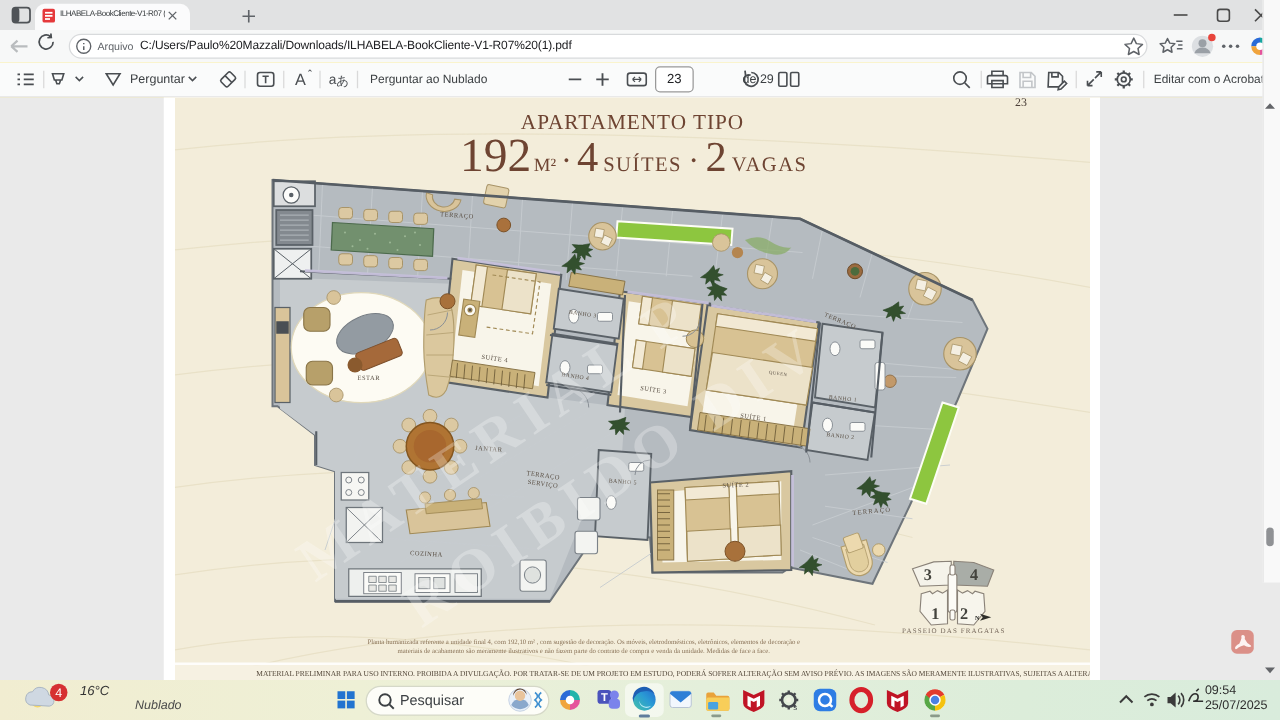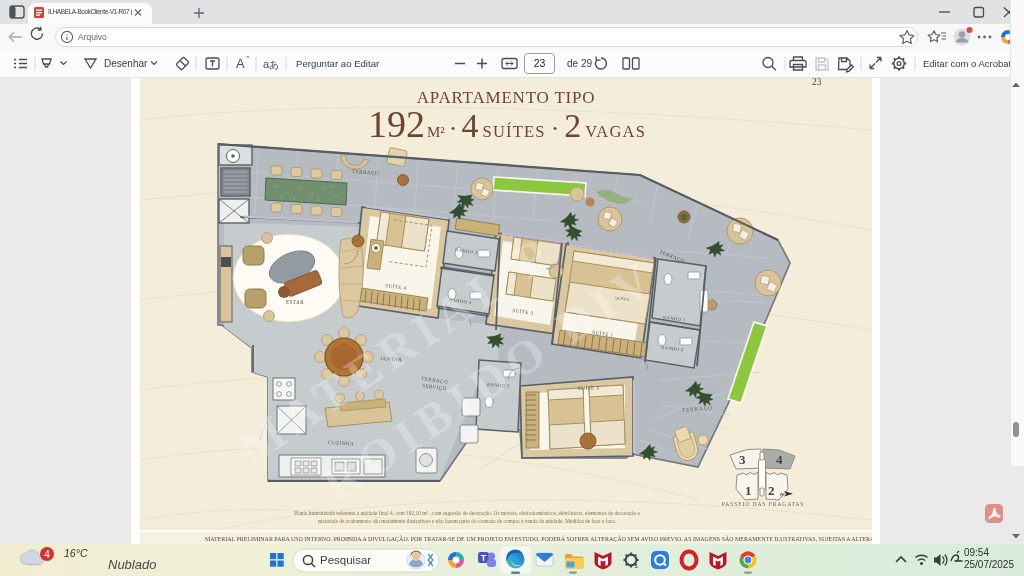--- a/index.html
+++ b/index.html
@@ -75,6 +75,7 @@
 </svg>
 <div class="abs" id="pill2" style="left:62px;top:24px;"></div>
 <div class="abs" id="arq">Arquivo</div>
+<div class="abs" id="url">C:/Users/Paulo%20Mazzali/Downloads/ILHABELA-BookCliente-V1-R07%20(1).pdf</div>
 
 <div class="abs" id="toolbar"></div>
 <svg class="abs" style="left:0;top:50px" width="1024" height="28">

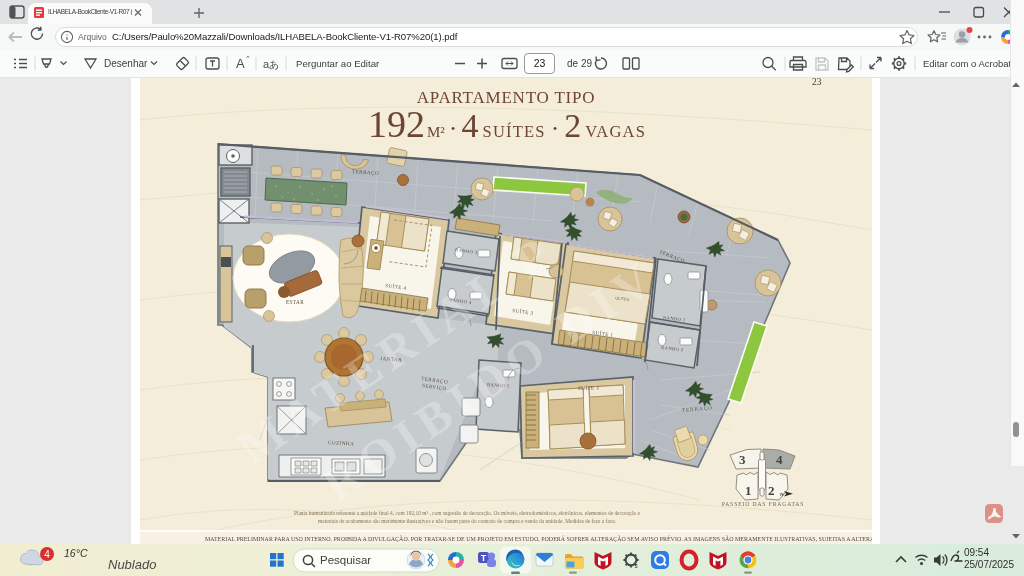--- a/index.html
+++ b/index.html
@@ -141,7 +141,7 @@
   <text x="263" y="17.5" font-size="11" fill="#4a4e52" font-family="Liberation Sans">a</text>
   <text x="269" y="18" font-size="10" fill="#4a4e52" font-family="Liberation Sans">あ</text>
 </svg>
-<div class="abs tbtxt" style="left:104px;">Desenhar</div>
+<div class="abs tbtxt" style="left:104px;">Perguntar</div>
 <div class="abs tbtxt" style="left:296px;font-size:9.6px;">Perguntar ao Editar</div>
 <div class="abs" id="pagebox">23</div>
 <div class="abs tbtxt" style="left:567px;">de 29</div>

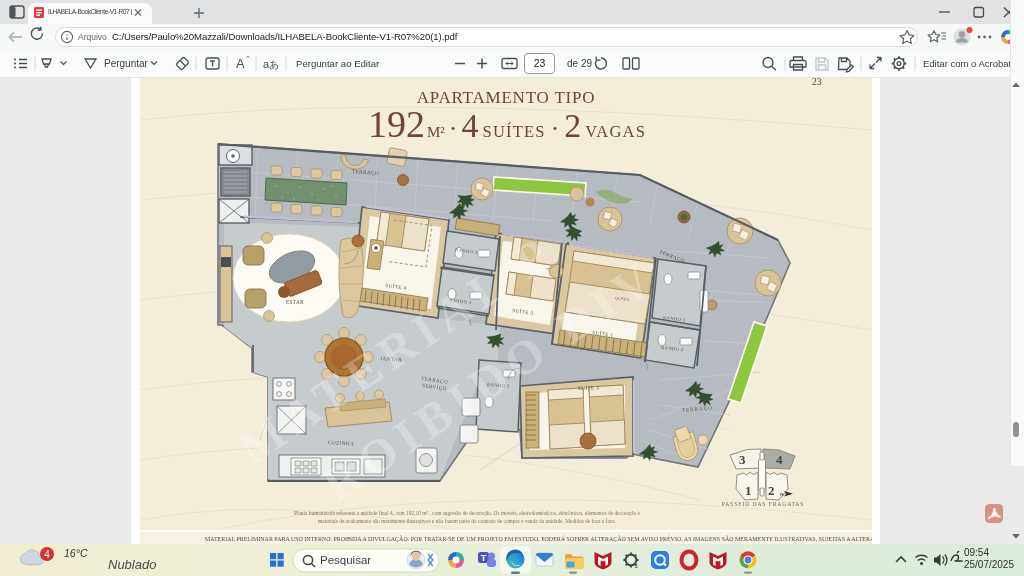--- a/index.html
+++ b/index.html
@@ -142,7 +142,7 @@
   <text x="269" y="18" font-size="10" fill="#4a4e52" font-family="Liberation Sans">あ</text>
 </svg>
 <div class="abs tbtxt" style="left:104px;">Perguntar</div>
-<div class="abs tbtxt" style="left:296px;font-size:9.6px;">Perguntar ao Editar</div>
+<div class="abs tbtxt" style="left:296px;font-size:9.6px;">Perguntar ao Nublado</div>
 <div class="abs" id="pagebox">23</div>
 <div class="abs tbtxt" style="left:567px;">de 29</div>
 <div class="abs tbtxt" style="left:923px;font-size:9.5px;">Editar com o Acrobat</div>

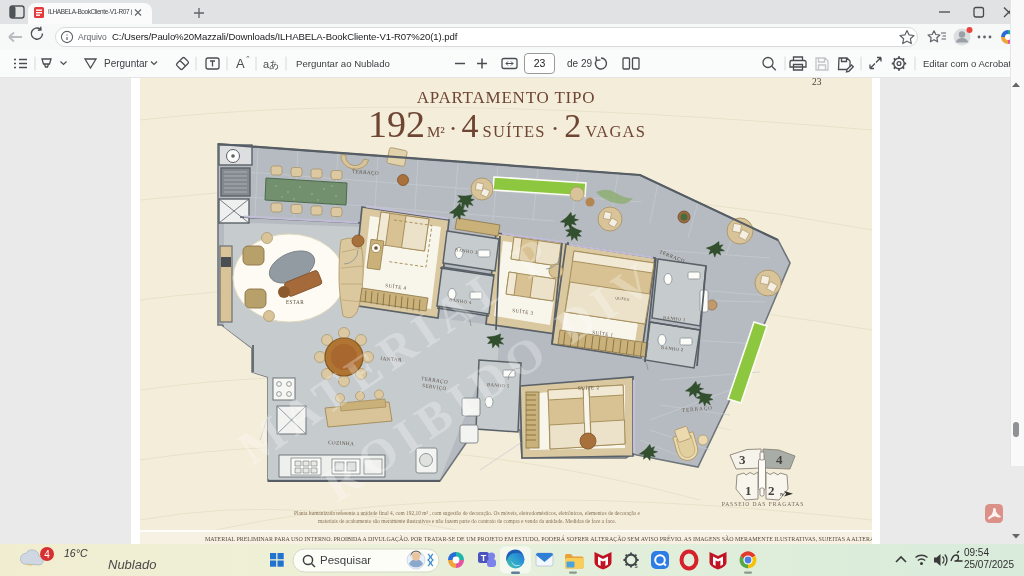--- a/index.html
+++ b/index.html
@@ -144,7 +144,7 @@
 <div class="abs tbtxt" style="left:104px;">Perguntar</div>
 <div class="abs tbtxt" style="left:296px;font-size:9.6px;">Perguntar ao Nublado</div>
 <div class="abs" id="pagebox">23</div>
-<div class="abs tbtxt" style="left:567px;">de 29</div>
+<div class="abs tbtxt" style="left:594px;">de 29</div>
 <div class="abs tbtxt" style="left:923px;font-size:9.5px;">Editar com o Acrobat</div>
 
 <div class="abs" id="viewer">

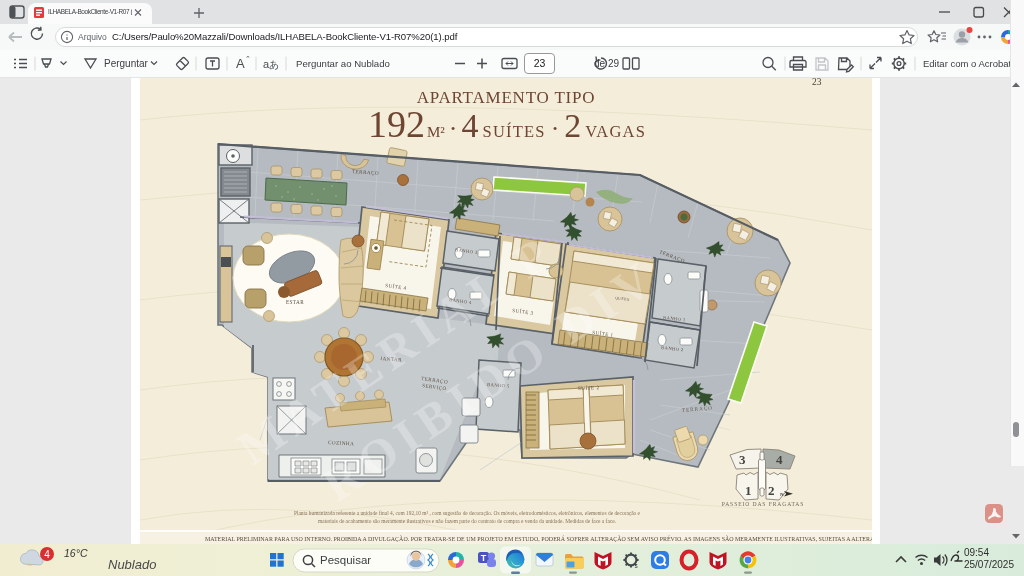--- a/index.html
+++ b/index.html
@@ -20,7 +20,7 @@
 #taskbar{left:0;top:544px;width:1024px;height:32px;background:linear-gradient(90deg,#f1edd1 0%,#eef0d6 28%,#e4efdb 55%,#dcedda 80%,#d9ecdc 100%);}
 #clock{right:10px;top:547px;font-size:10px;color:#2d2d2d;line-height:11.5px;}
 #weather{left:64px;top:548px;font-size:10.5px;color:#333;line-height:11px;font-style:italic;}
-#weather .sub{font-size:13px;color:#4a4a4a;padding-left:44px;}
+#weather .sub{font-size:10px;color:#4a4a4a;padding-left:44px;}
 </style></head><body>
 <div id="root">
 

